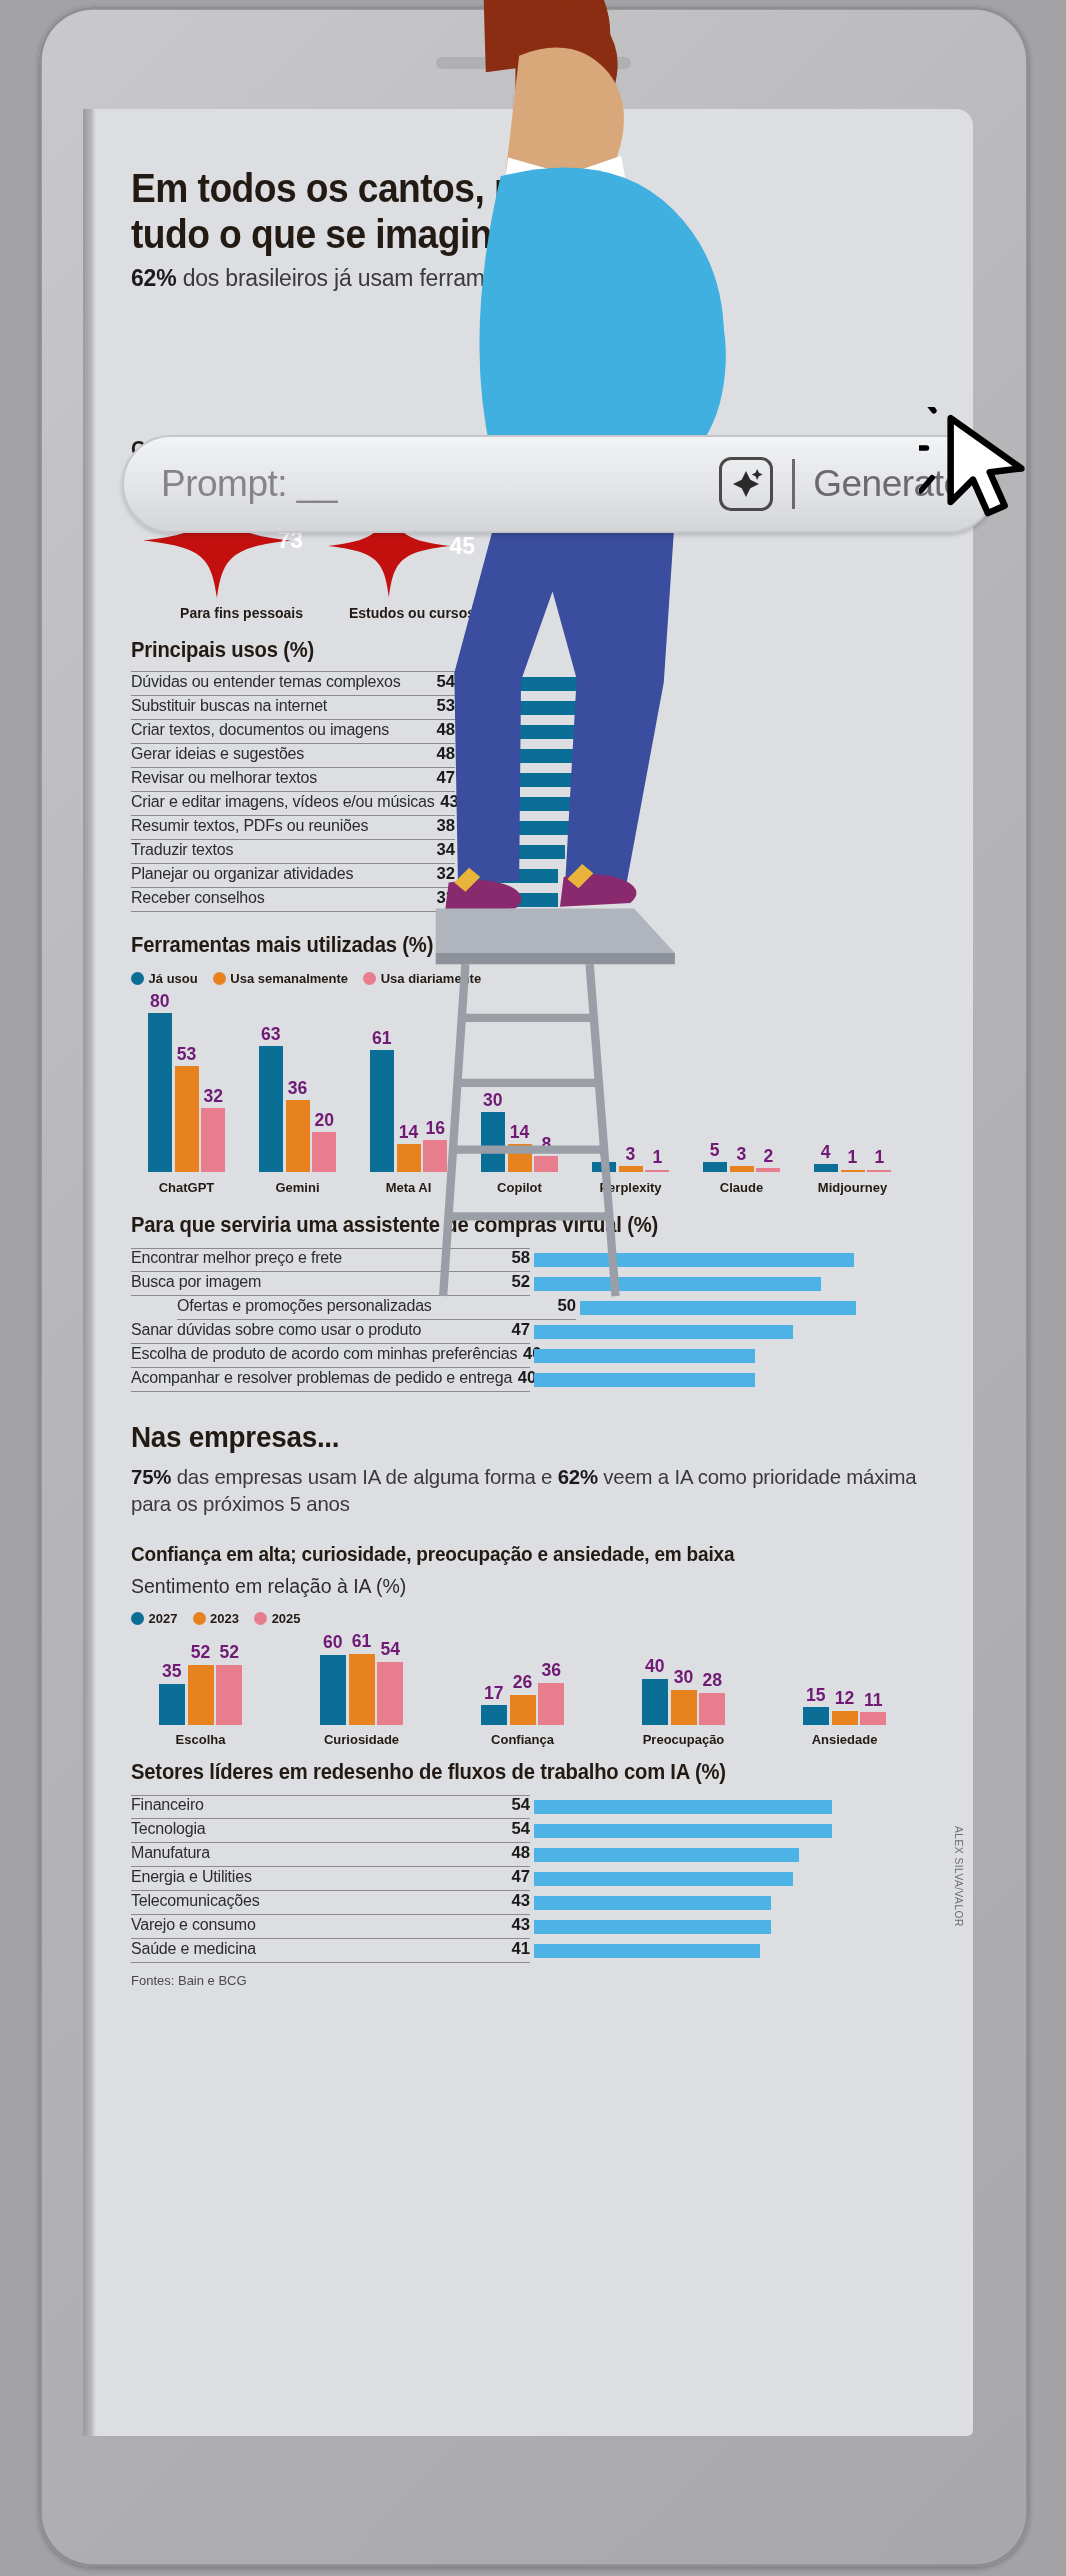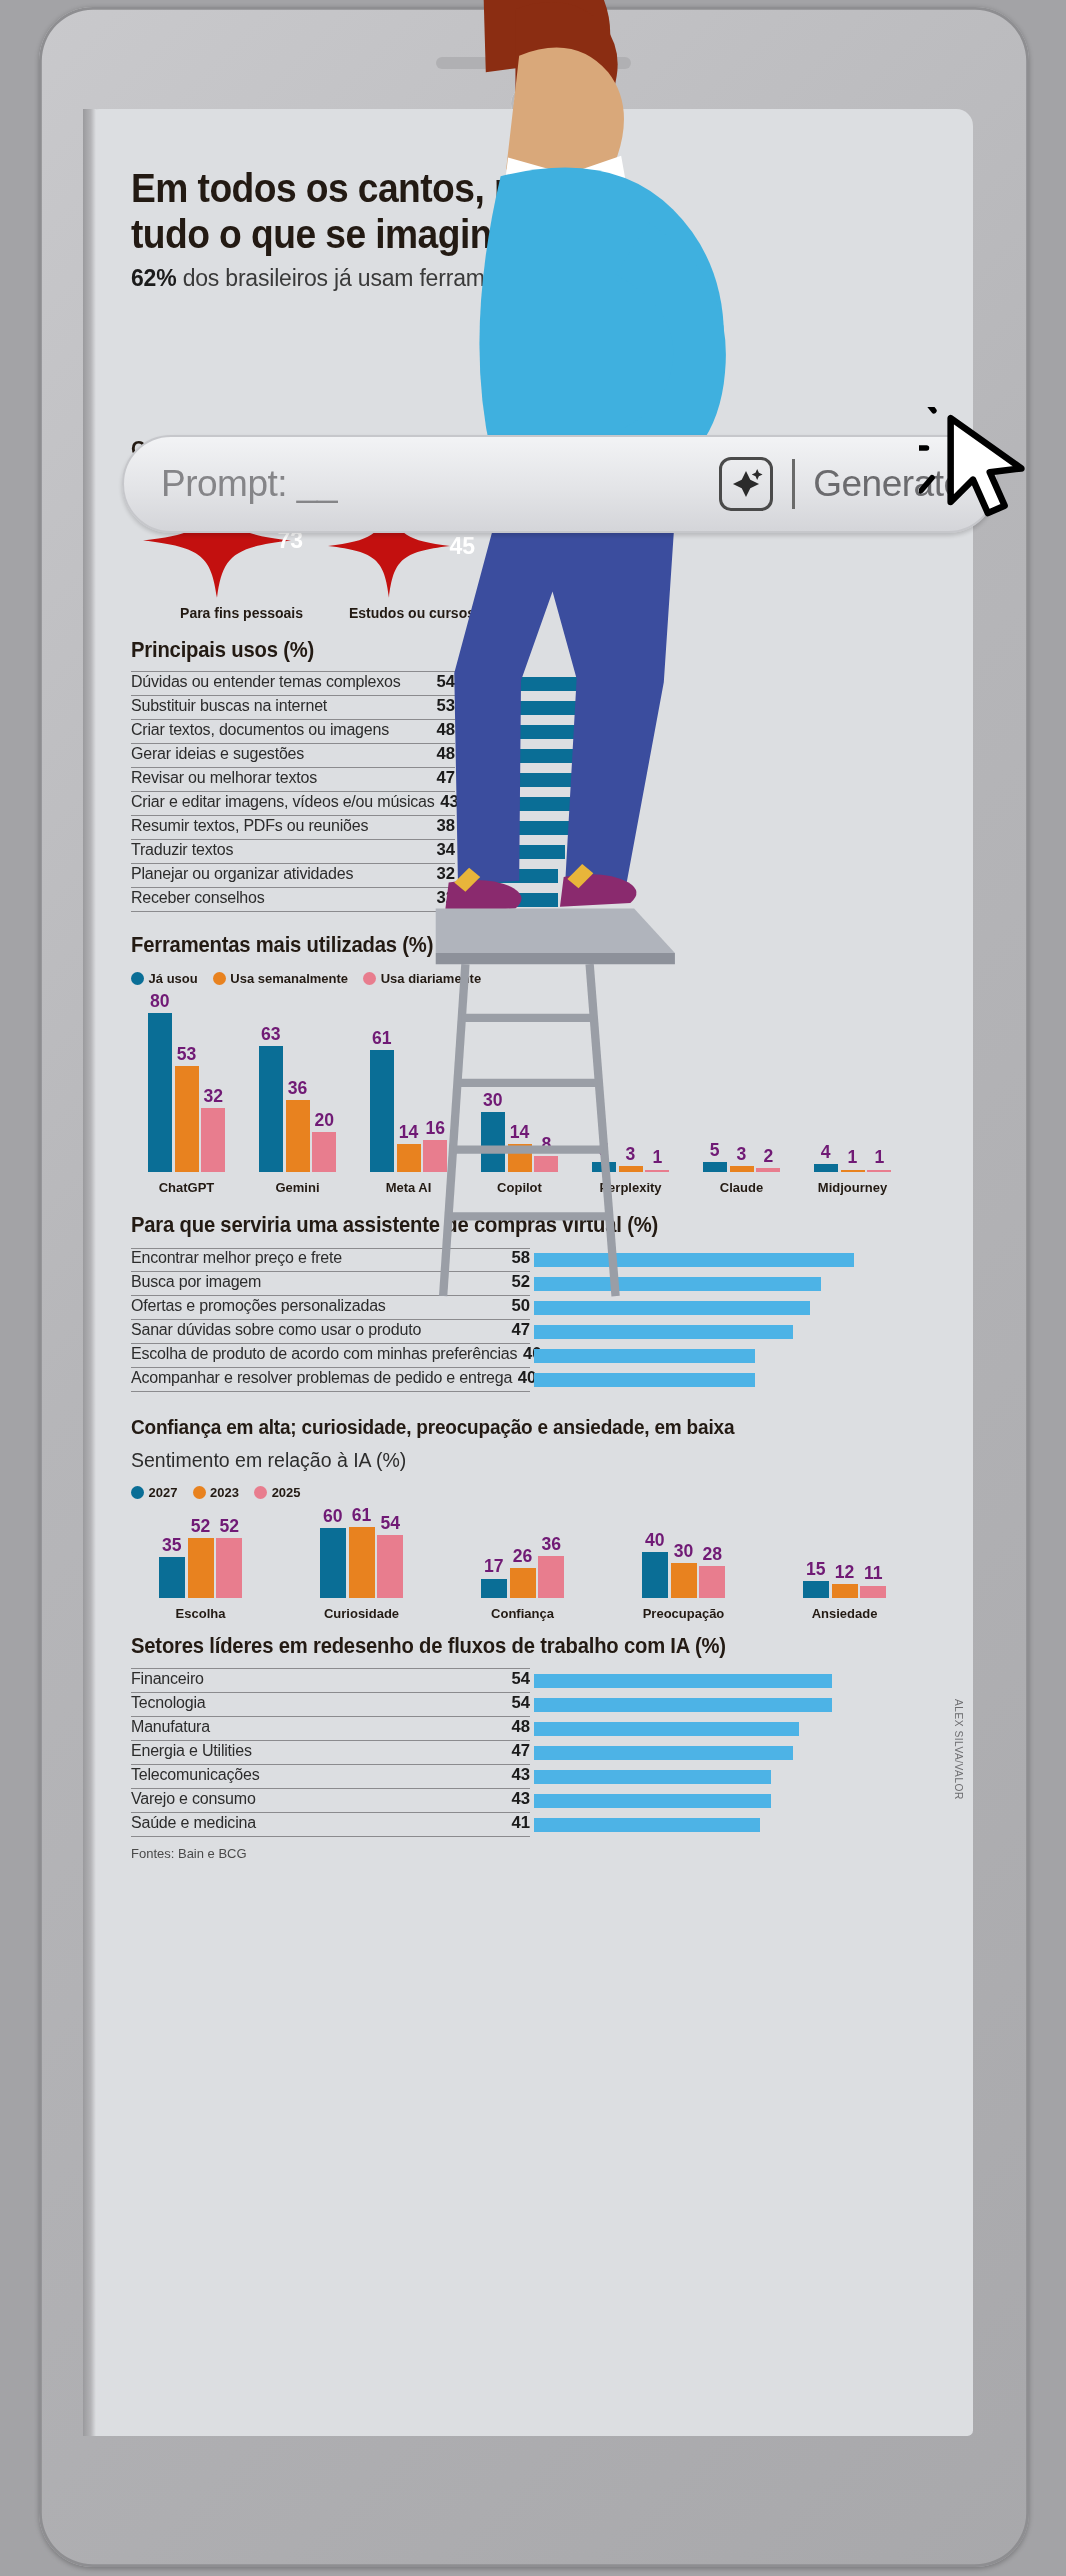--- a/index.html
+++ b/index.html
@@ -528,7 +528,7 @@
           </div>
         </div>
         <div class="hrow">
-          <div class="hlabelcell" style="width: 399px;">
+          <div class="hlabelcell" style="width: 399px; margin-left: 46px;">
             <span class="hlabel">Ofertas e promoções personalizadas</span>
             <span class="hval">50</span>
           </div>

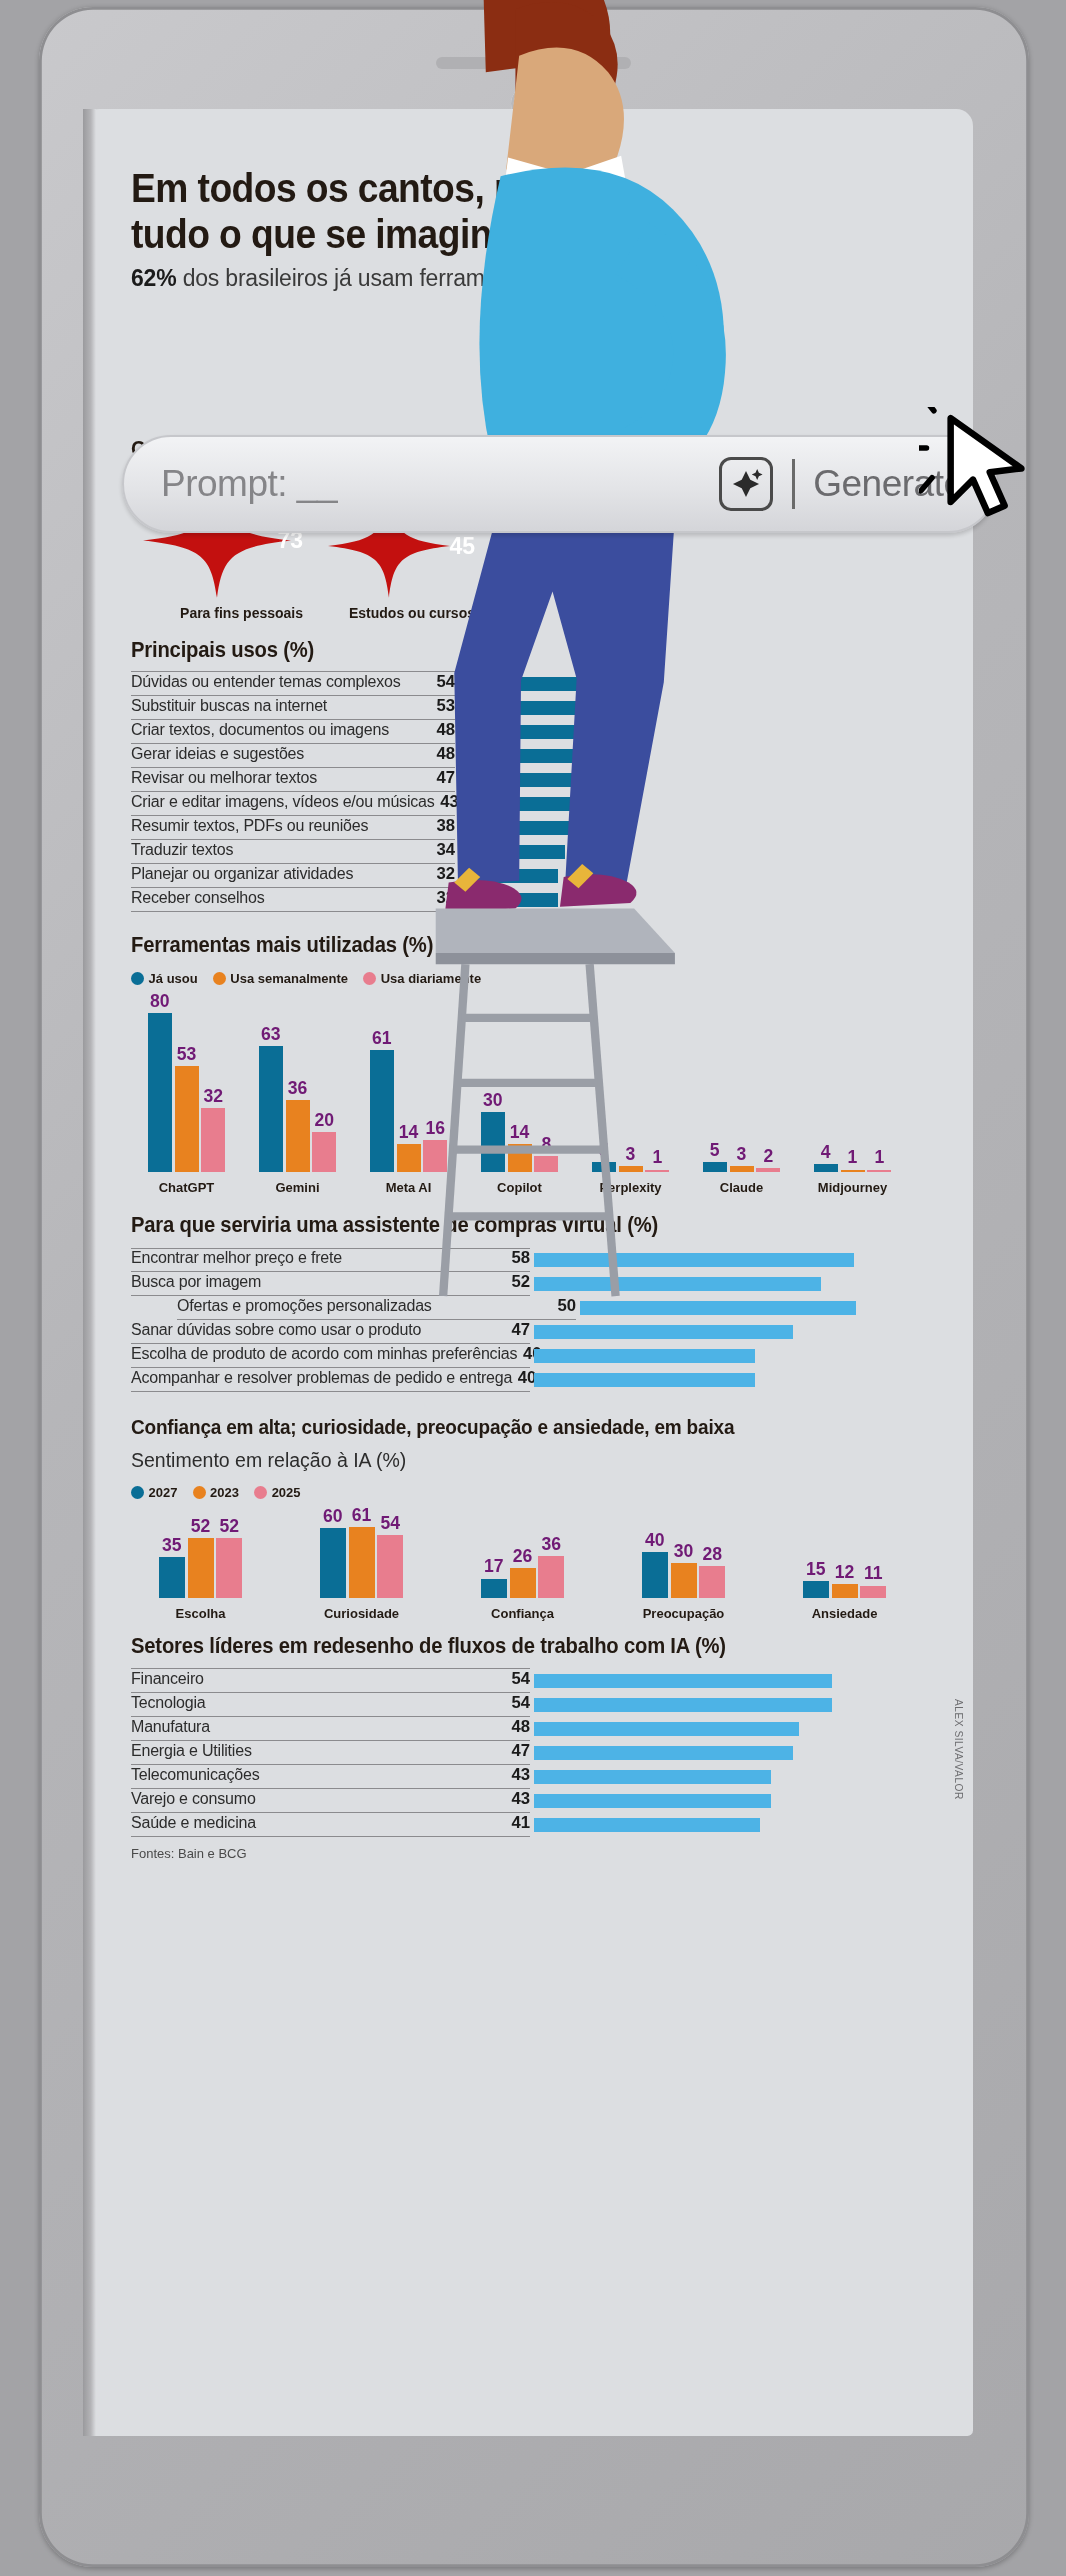--- a/index.html
+++ b/index.html
@@ -566,6 +566,12 @@
       </div>
   </div>
 
+  <div class="pad" style="margin-top:28px;">
+    <div class="big-head">Nas empresas...</div>
+    <div class="big-para">
+      <b>75%</b><span> das empresas usam IA de alguma forma e </span><b>62%</b><span> veem a IA como prioridade máxima para os próximos 5 anos</span>
+    </div>
+  </div>
 
   <div class="pad" style="margin-top:24px;">
     <h2 class="sect" style="font-size:20px;">Confiança em alta; curiosidade, preocupação e ansiedade, em baixa</h2>

